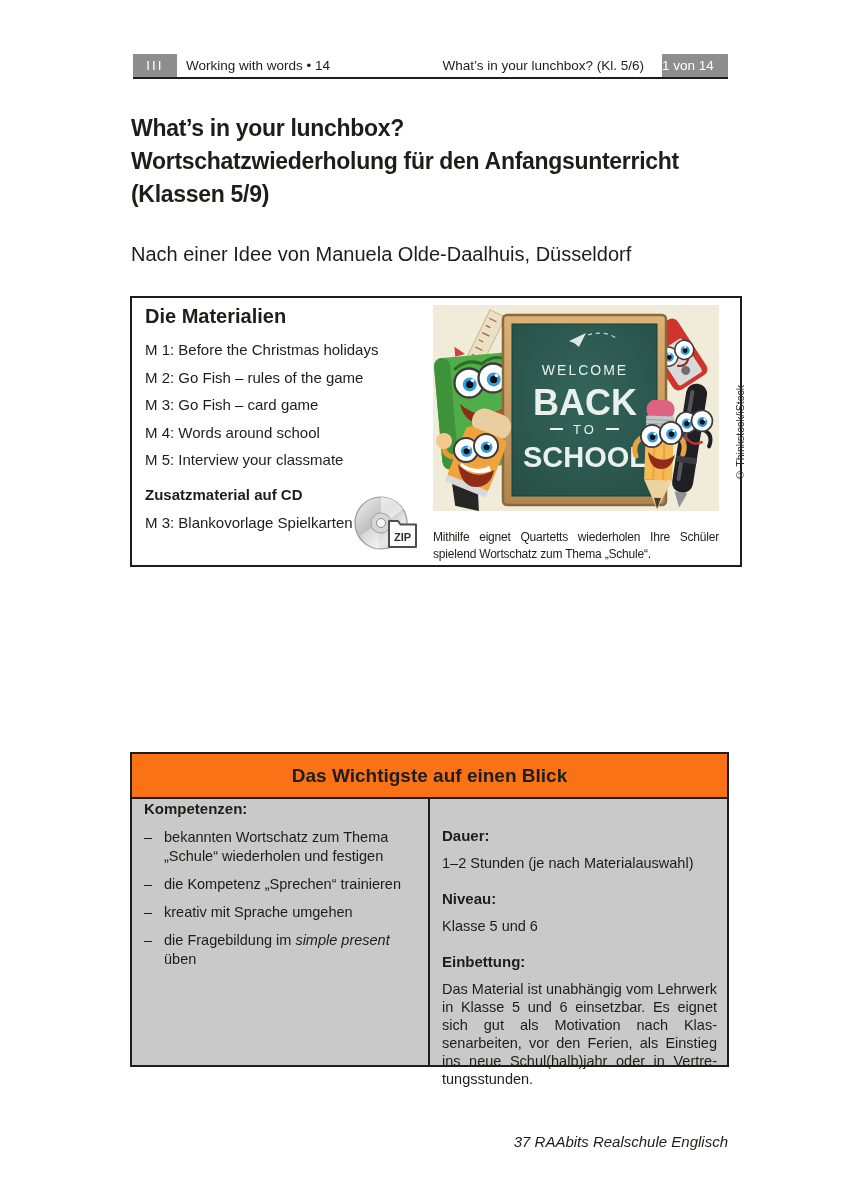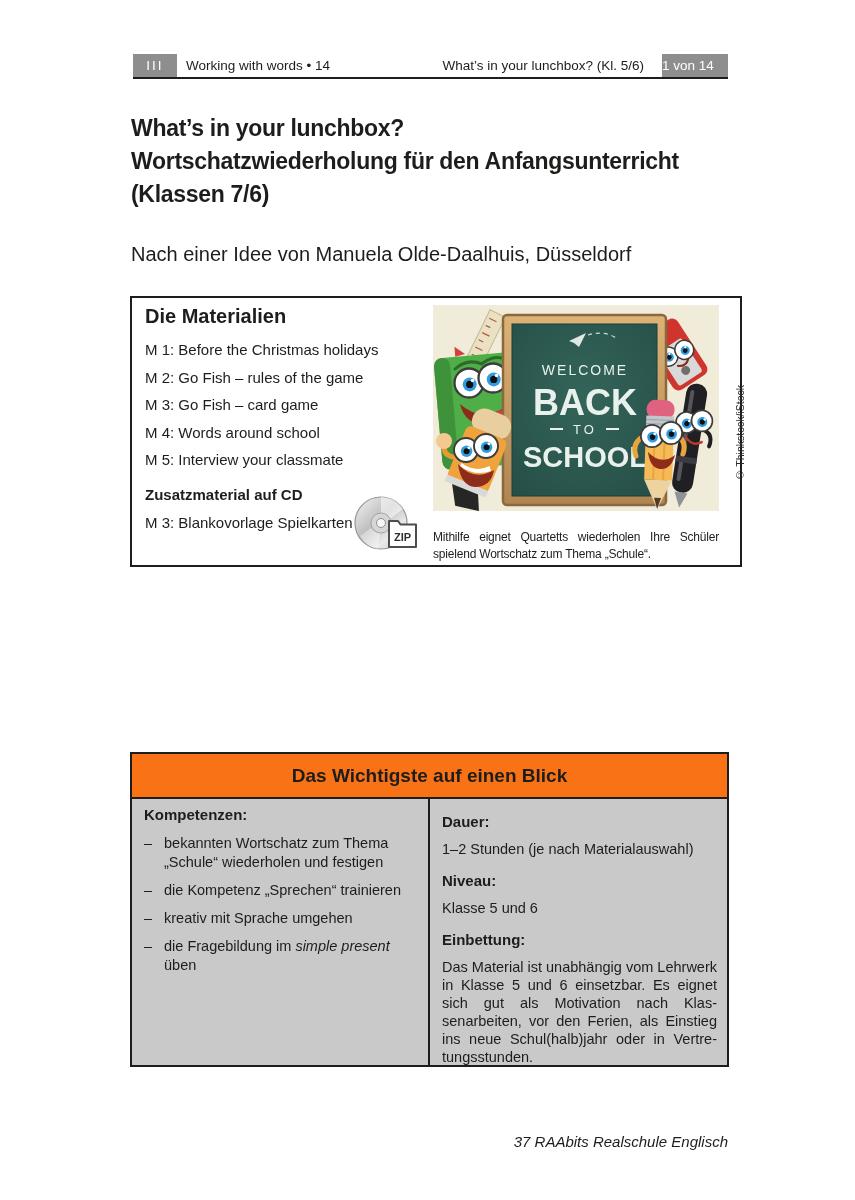--- a/index.html
+++ b/index.html
@@ -70,7 +70,7 @@
   <div class="title">
     <div>What’s in your lunchbox?</div>
     <div>Wortschatzwiederholung für den Anfangsunterricht</div>
-    <div>(Klassen 7/6)</div>
+    <div>(Klassen 5/9)</div>
   </div>
   <div class="byline">Nach einer Idee von Manuela Olde-Daalhuis, Düsseldorf</div>
 

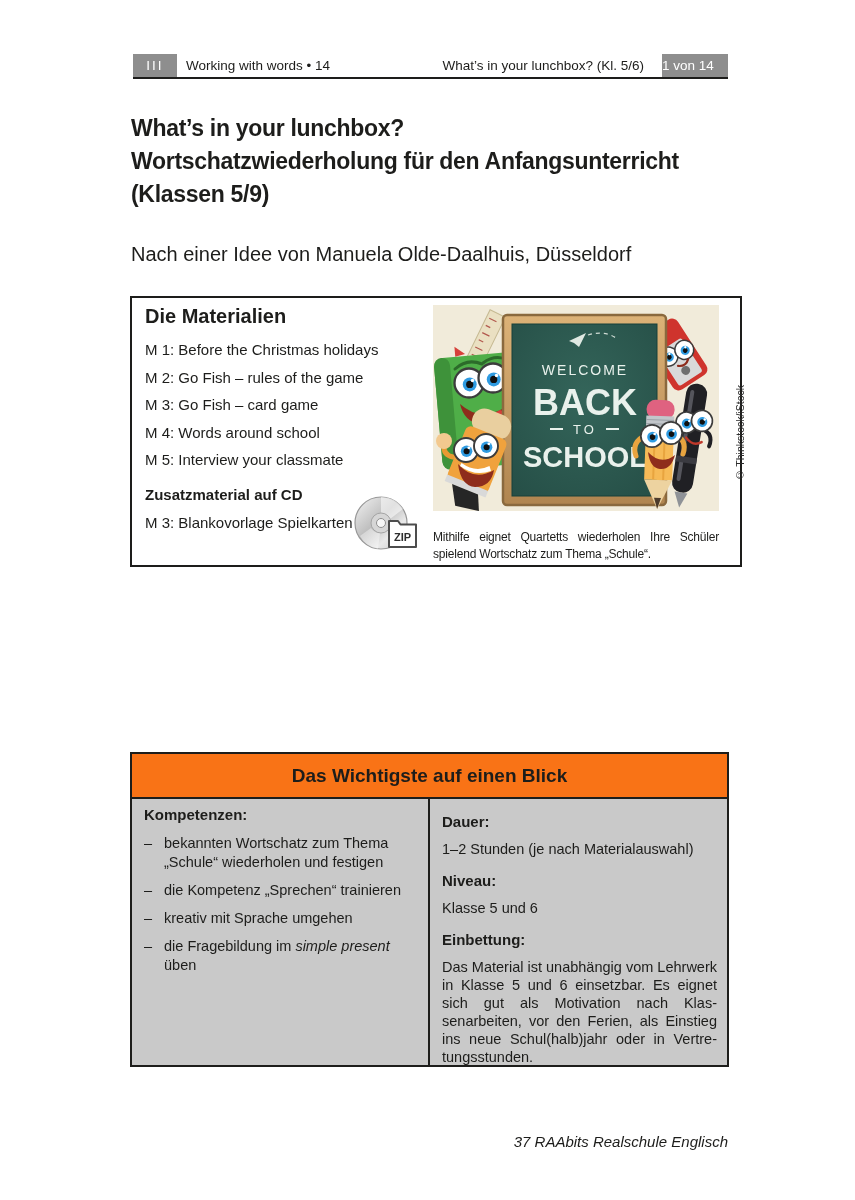--- a/index.html
+++ b/index.html
@@ -42,7 +42,7 @@
            font-size:19px; font-weight:bold; }
   .ov-cols { display:flex; height:266px; background:#c9c9c9; }
   .ov-left  { width:298px; box-sizing:border-box; border-right:2px solid #1d1d1b;
-           padding:7px 8px 0 12px; }
+           padding:1px 8px 0 12px; }
   .ov-right { flex:1; box-sizing:border-box; padding:10px 10px 0 12px; }
   .ov-h { font-size:15px; font-weight:bold; margin:0 0 11px 0; }
   .bullet { display:flex; font-size:14.5px; line-height:19px; margin-bottom:9px; }

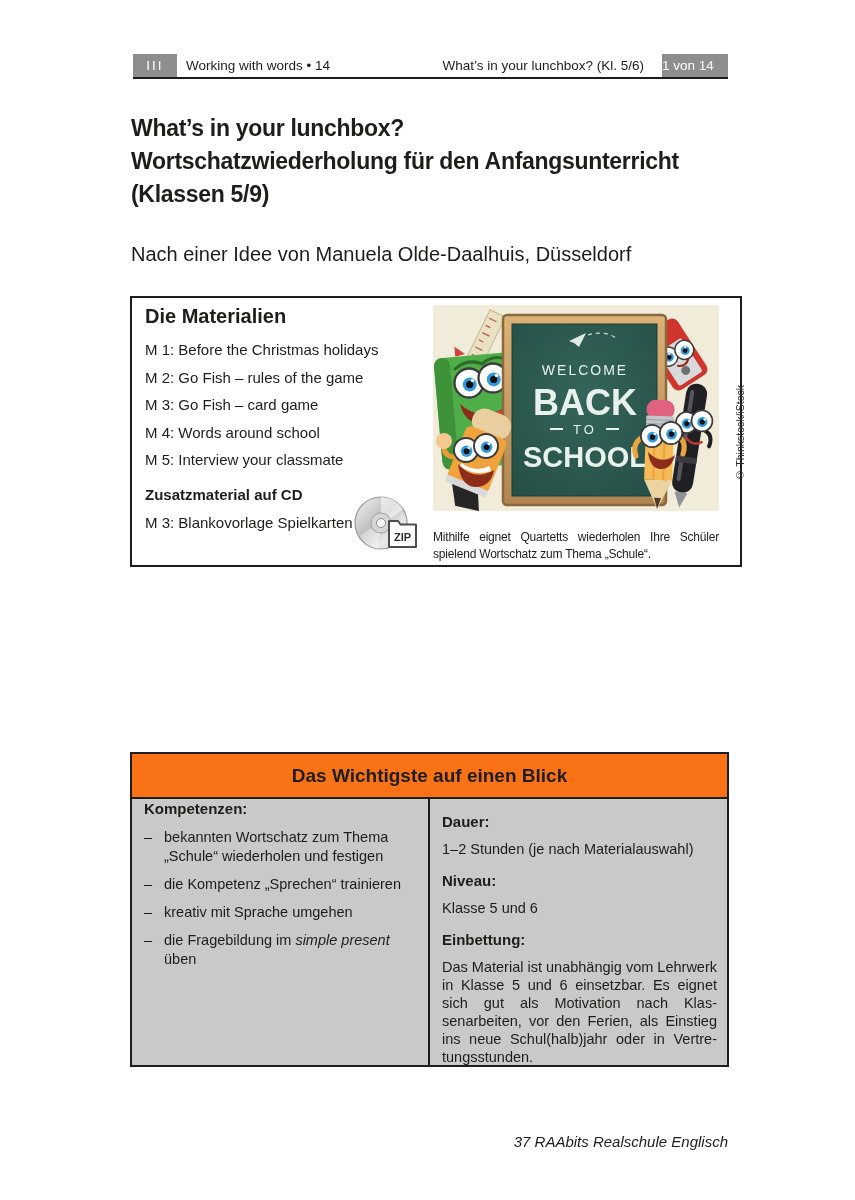--- a/index.html
+++ b/index.html
@@ -48,7 +48,7 @@
   .bullet { display:flex; font-size:14.5px; line-height:19px; margin-bottom:9px; }
   .bullet .dash { width:20px; flex:none; }
   .italic { font-style:italic; }
-  .ov-sec-h { font-size:15px; font-weight:bold; margin:4px 0 10px 0; }
+  .ov-sec-h { font-size:15px; font-weight:bold; margin:18px 0 10px 0; }
   .ov-sec-t { font-size:14.5px; line-height:18px; margin:0 0 14px 0; }
   .ov-sec-t.just { text-align:justify; }
   

